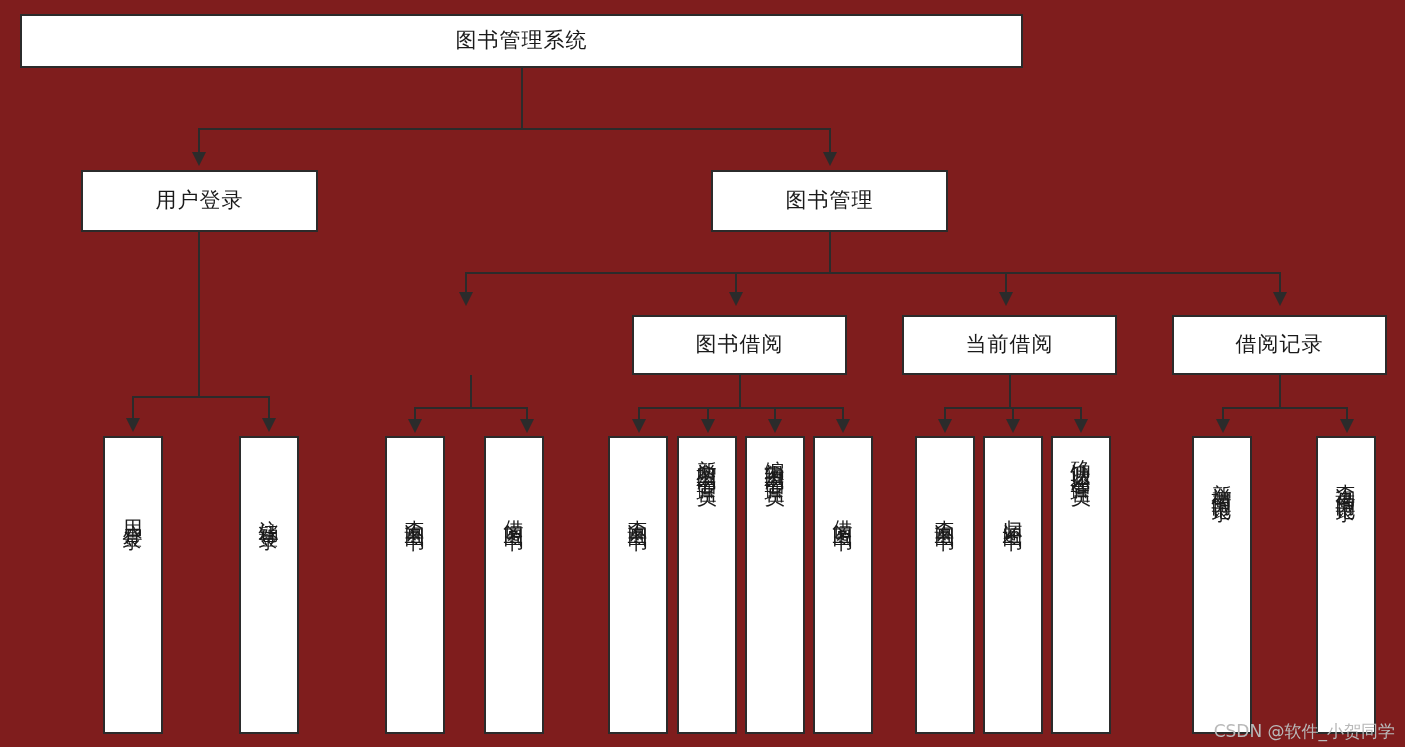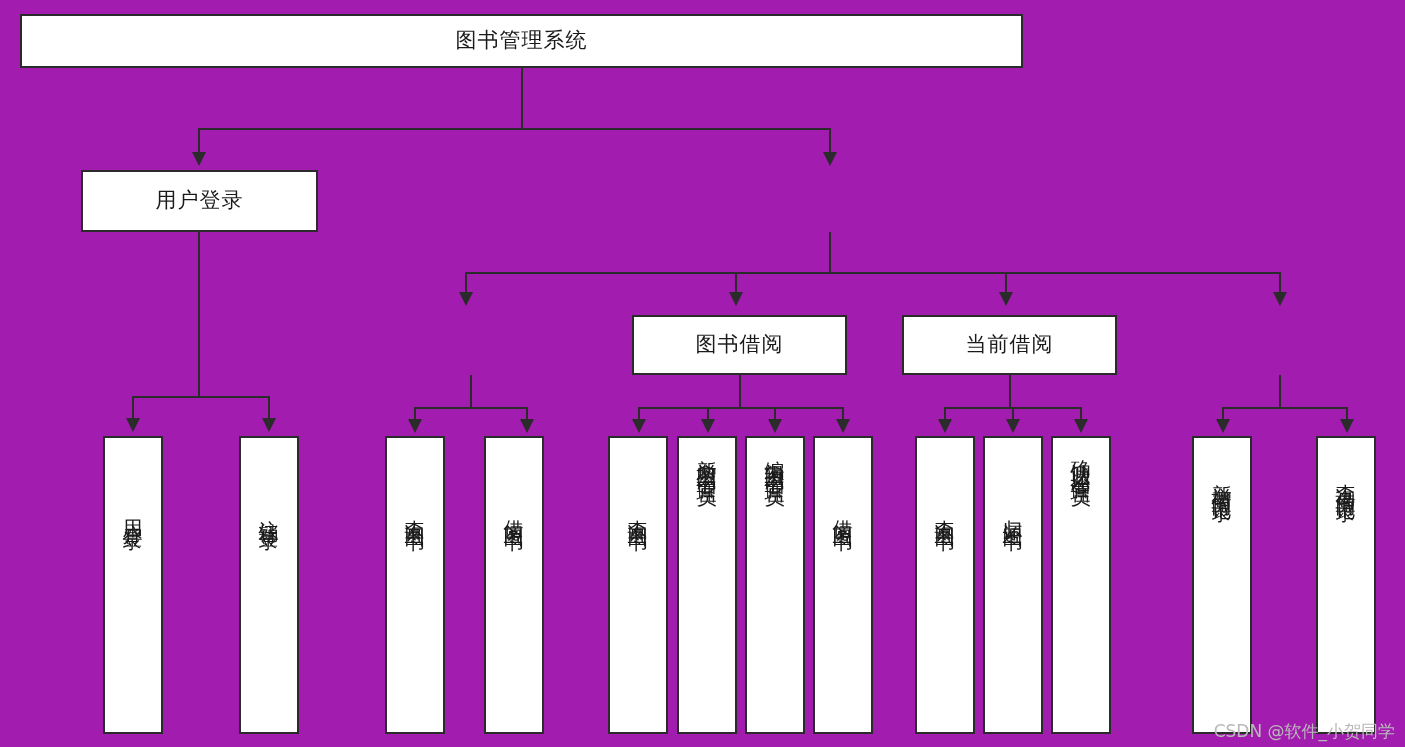--- a/index.html
+++ b/index.html
@@ -11,7 +11,7 @@
     position:relative;
     width:1405px;
     height:747px;
-    background:#a21caf;
+    background:#7f1d1d;
     overflow:hidden;
   }
   

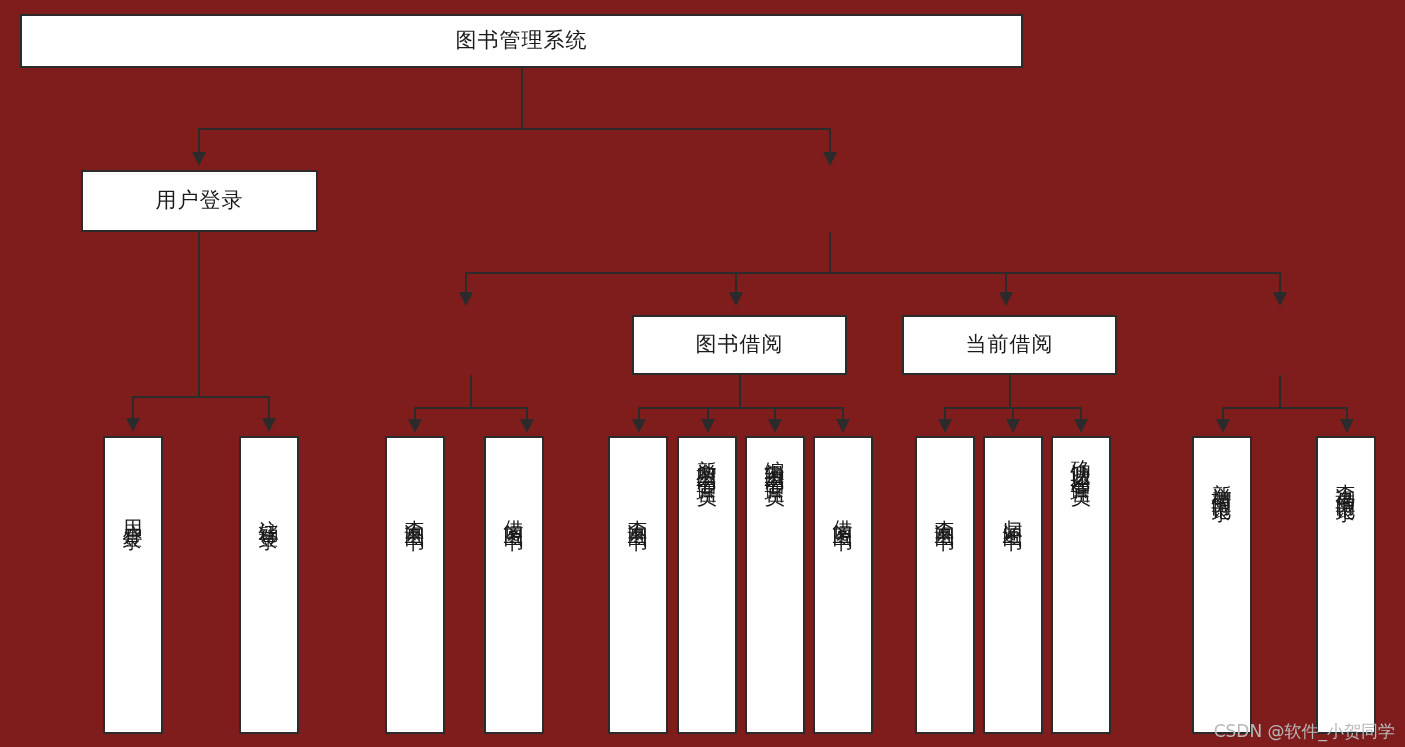--- a/index.html
+++ b/index.html
@@ -93,6 +93,9 @@
 
   <div class="node h" style="left:81px;top:170px;width:237px;height:62px;">
     <span>用户登录</span>
+  </div>
+  <div class="node h" style="left:711px;top:170px;width:237px;height:62px;">
+    <span>图书管理</span>
   </div>
 
   <div class="ln vline" style="left:198px;top:232px;height:164px;"></div>

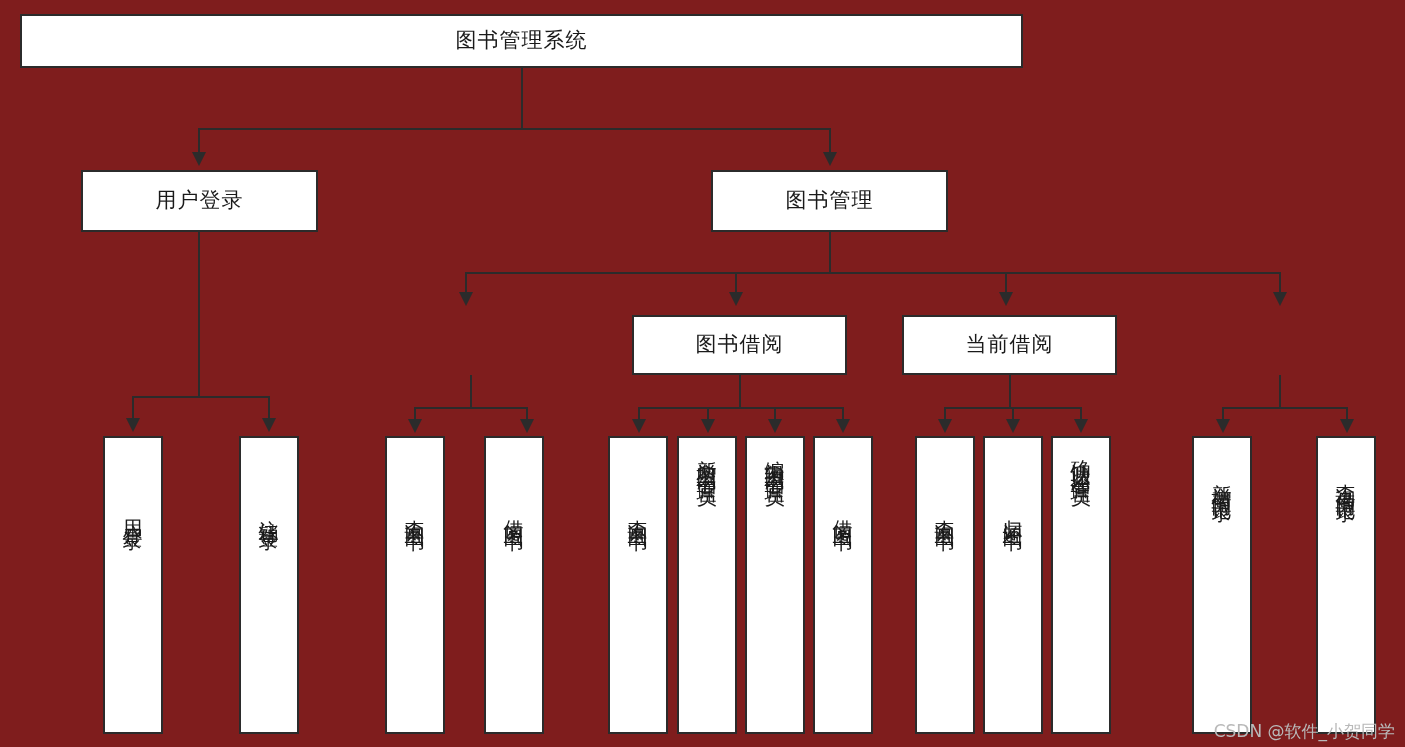--- a/index.html
+++ b/index.html
@@ -122,6 +122,9 @@
   <div class="node h" style="left:902px;top:315px;width:215px;height:60px;">
     <span>当前借阅</span>
   </div>
+  <div class="node h" style="left:1172px;top:315px;width:215px;height:60px;">
+    <span>借阅记录</span>
+  </div>
 
   <div class="ln vline" style="left:470px;top:375px;height:32px;"></div>
   <div class="ln hline" style="left:414px;top:407px;width:112px;"></div>

